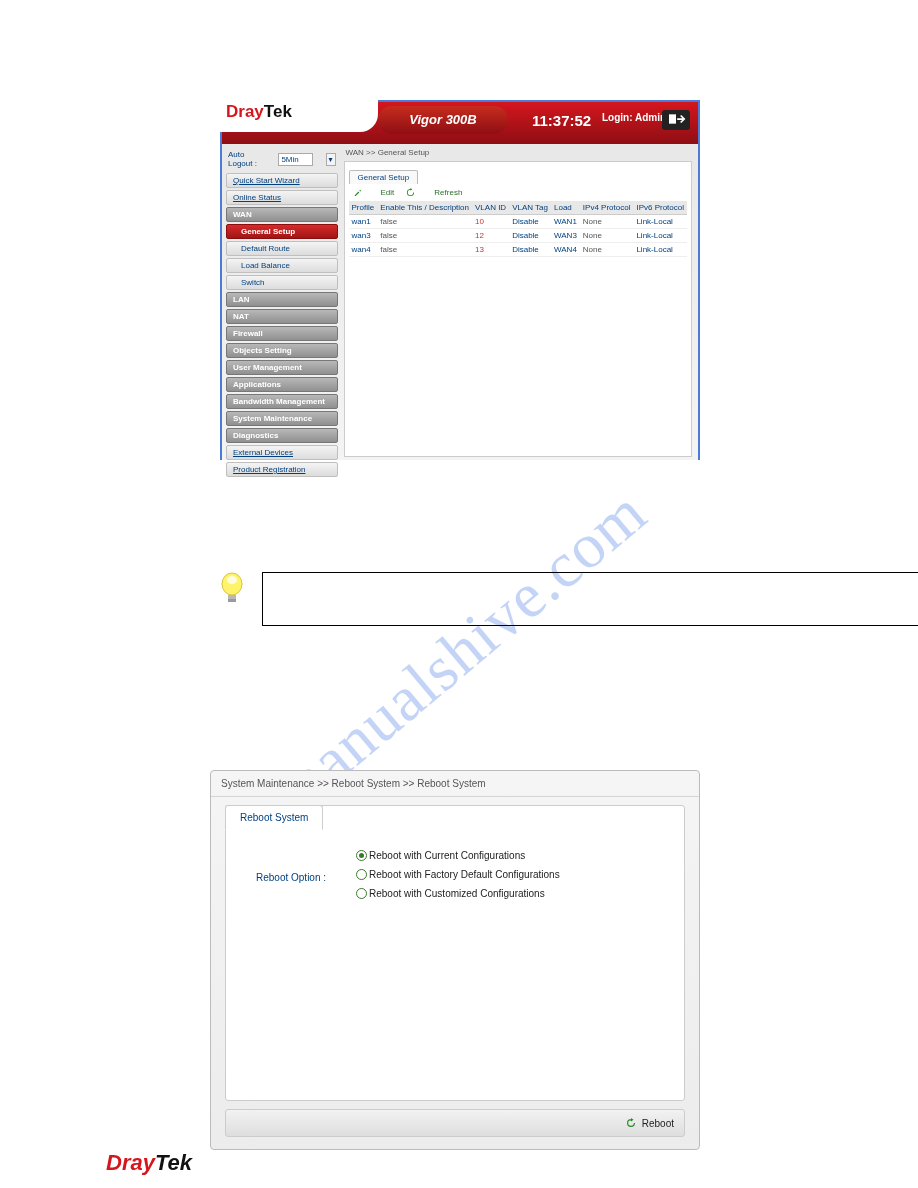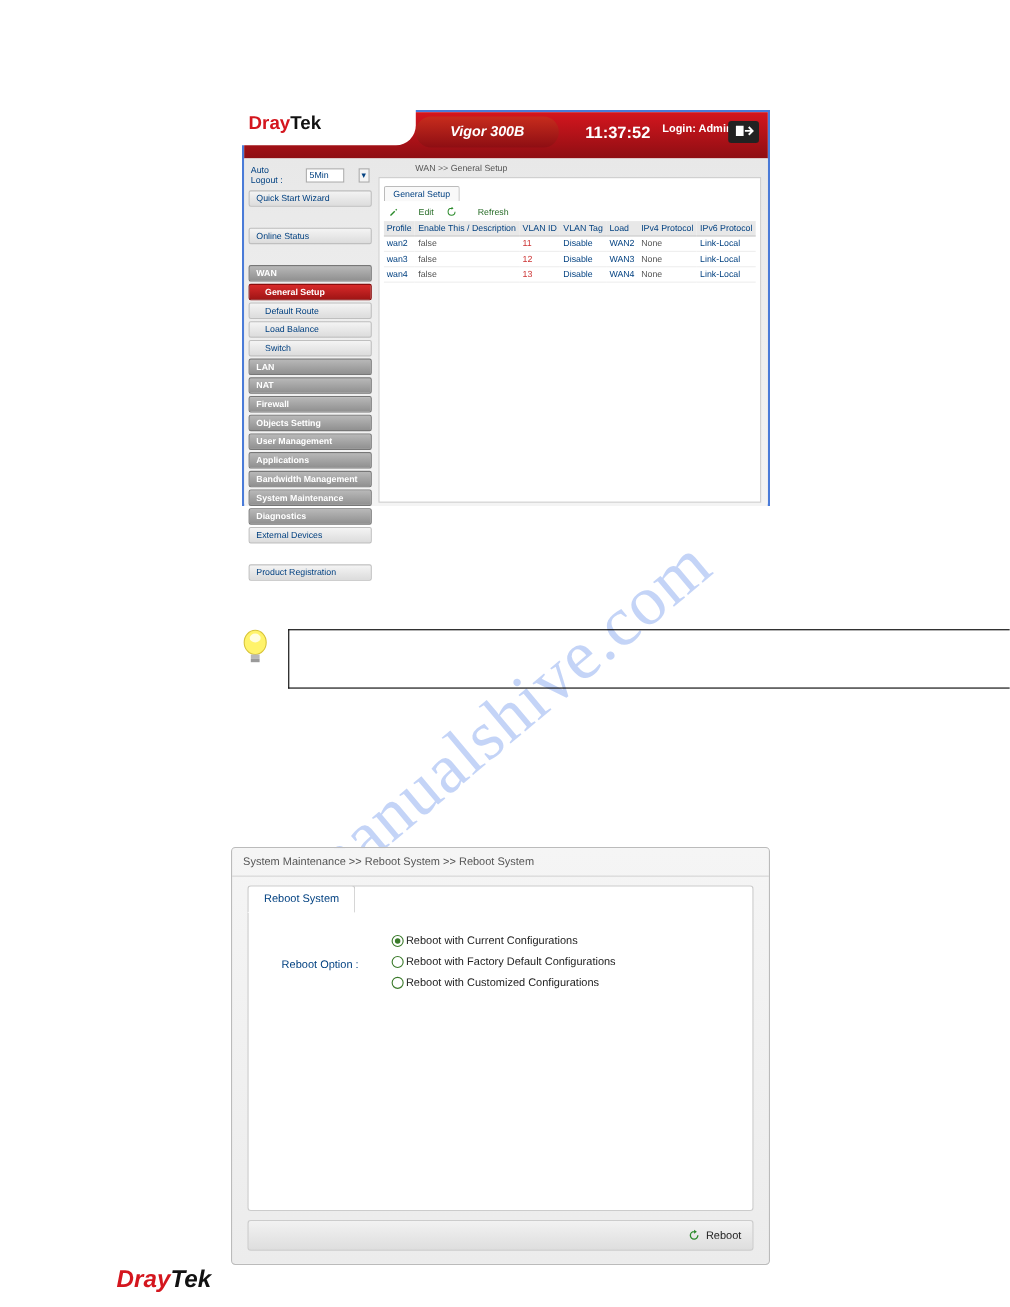--- a/index.html
+++ b/index.html
@@ -26,7 +26,7 @@
   .nav-sub  { background: linear-gradient(#f4f4f4,#dcdcdc); border:1px solid #bfbfbf; border-radius:2px; padding:2px 6px 2px 14px; margin-bottom:2px; color:#004080; cursor:pointer; }
   .nav-sub.active { background: linear-gradient(#d82a2a,#a01515); color:#fff; border-color:#8a0e0e; font-weight:bold; }
   .main1 { flex:1; padding: 2px 6px 6px 2px; }
-  .crumb { font-size:8px; color:#555; padding:2px 0 4px 2px;margin-left:32px; }
+  .crumb { font-size:8px; color:#555; padding:2px 0 4px 2px; }
   .panel { background:#fff; border:1px solid #ccc; height: 296px; position:relative; }
   .tabrow { padding:4px 4px 0 4px; }
   .tab { display:inline-block; border:1px solid #bbb; border-bottom:none; padding:2px 8px; font-size:8px; color:#004080; background:#f9f9f9; border-radius:2px 2px 0 0; }

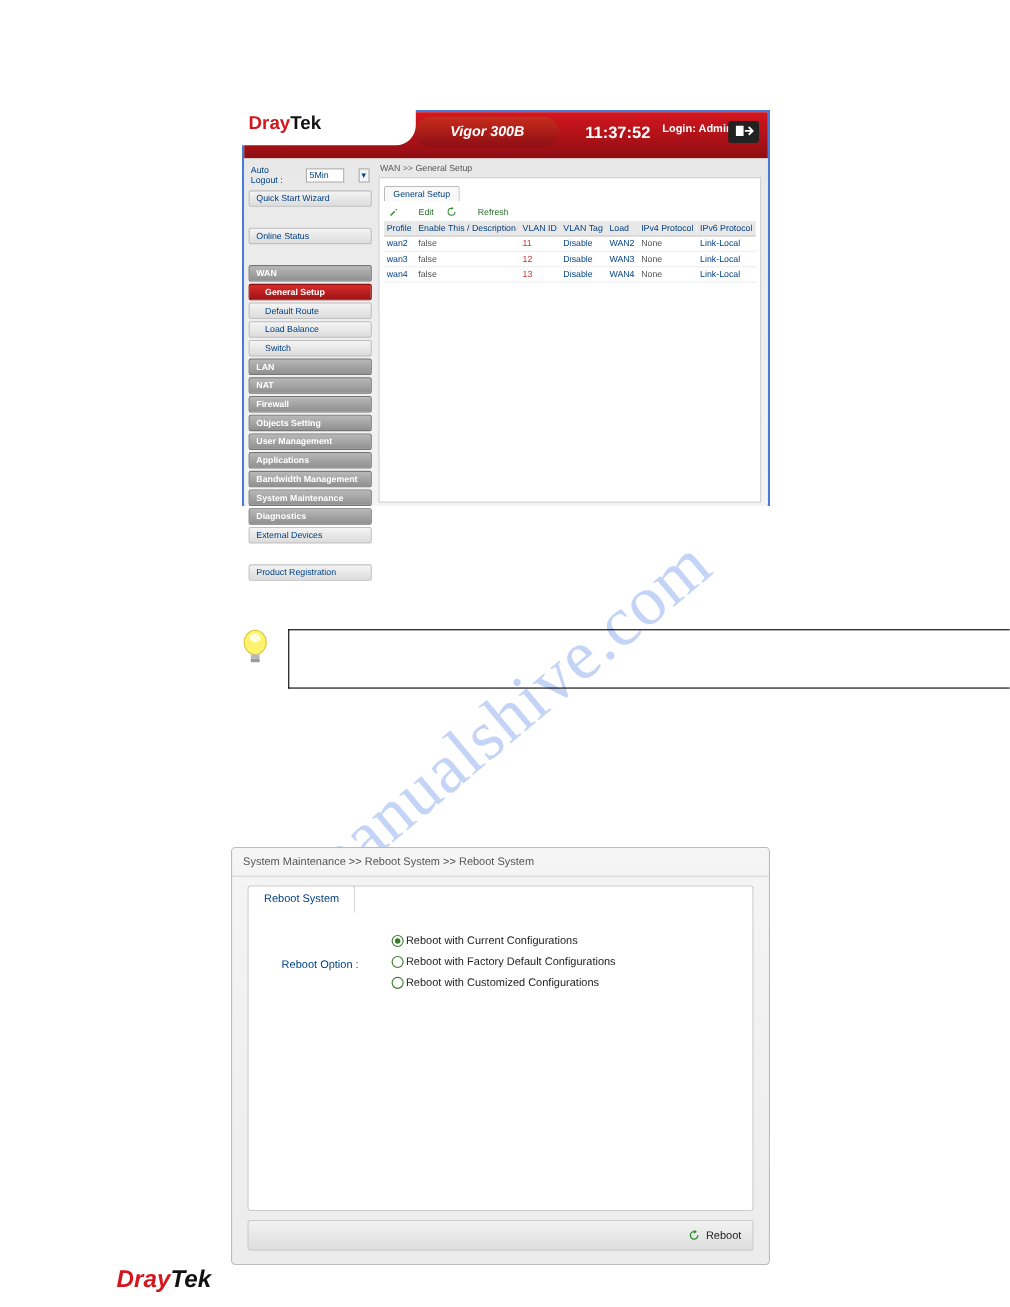--- a/index.html
+++ b/index.html
@@ -21,7 +21,7 @@
   .al-row { display:flex; align-items:center; gap:13px; color:#004080; margin:2px 2px 5px 2px; }
   .al-sel { display:inline-block; width:42px; height:13px; border:1px solid #aaa; background:#fff; font-size:8px; padding:0 2px; line-height:12px; }
   .al-btn { display:inline-block; width:12px; height:13px; border:1px solid #aaa; background:#f4f4f4; text-align:center; line-height:11px; font-size:8px; }
-  .nav-item { background: linear-gradient(#f4f4f4,#dcdcdc); border:1px solid #bfbfbf; border-radius:2px; padding:2px 6px; margin-bottom:19px; color:#004080; cursor:pointer; }
+  .nav-item { background: linear-gradient(#f4f4f4,#dcdcdc); border:1px solid #bfbfbf; border-radius:2px; padding:2px 6px; margin-bottom:2px; color:#004080; cursor:pointer;text-decoration:underline; }
   .nav-cat  { background: linear-gradient(#b8b8b8,#909090); border:1px solid #777; border-radius:2px; padding:2px 6px; margin-bottom:2px; color:#fff; font-weight:bold; cursor:pointer; }
   .nav-sub  { background: linear-gradient(#f4f4f4,#dcdcdc); border:1px solid #bfbfbf; border-radius:2px; padding:2px 6px 2px 14px; margin-bottom:2px; color:#004080; cursor:pointer; }
   .nav-sub.active { background: linear-gradient(#d82a2a,#a01515); color:#fff; border-color:#8a0e0e; font-weight:bold; }

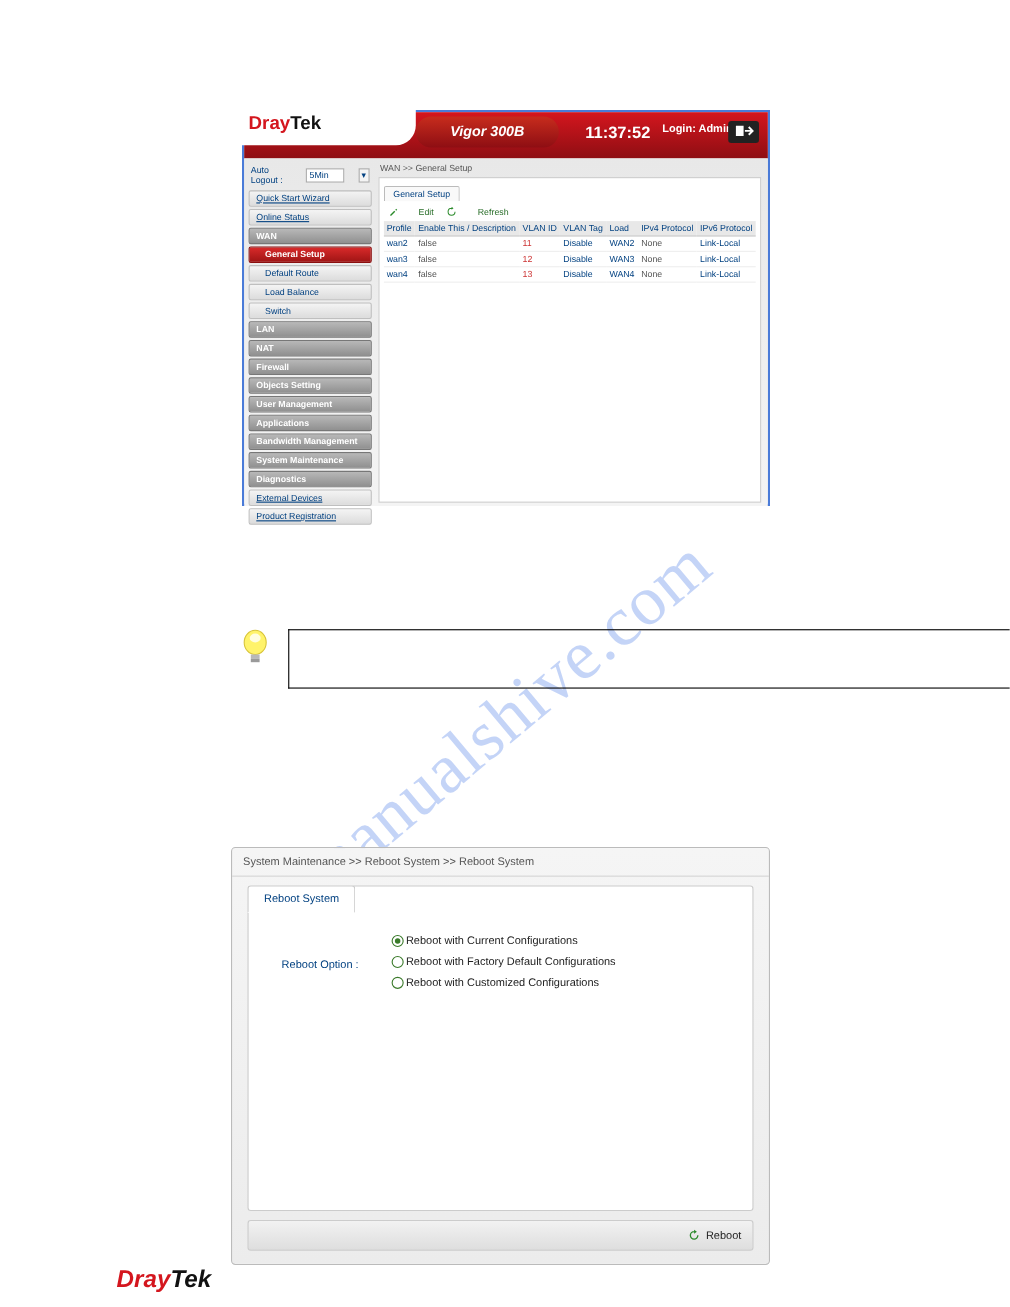--- a/index.html
+++ b/index.html
@@ -148,6 +148,15 @@
               </thead>
           <tbody id="wanbody">
                 <tr>
+                  <td>wan1</td>
+                  <td class="plain">false</td>
+                  <td class="num">10</td>
+                  <td>Disable</td>
+                  <td>WAN1</td>
+                  <td class="plain">None</td>
+                  <td>Link-Local</td>
+                </tr>
+                <tr>
                   <td>wan2</td>
                   <td class="plain">false</td>
                   <td class="num">11</td>

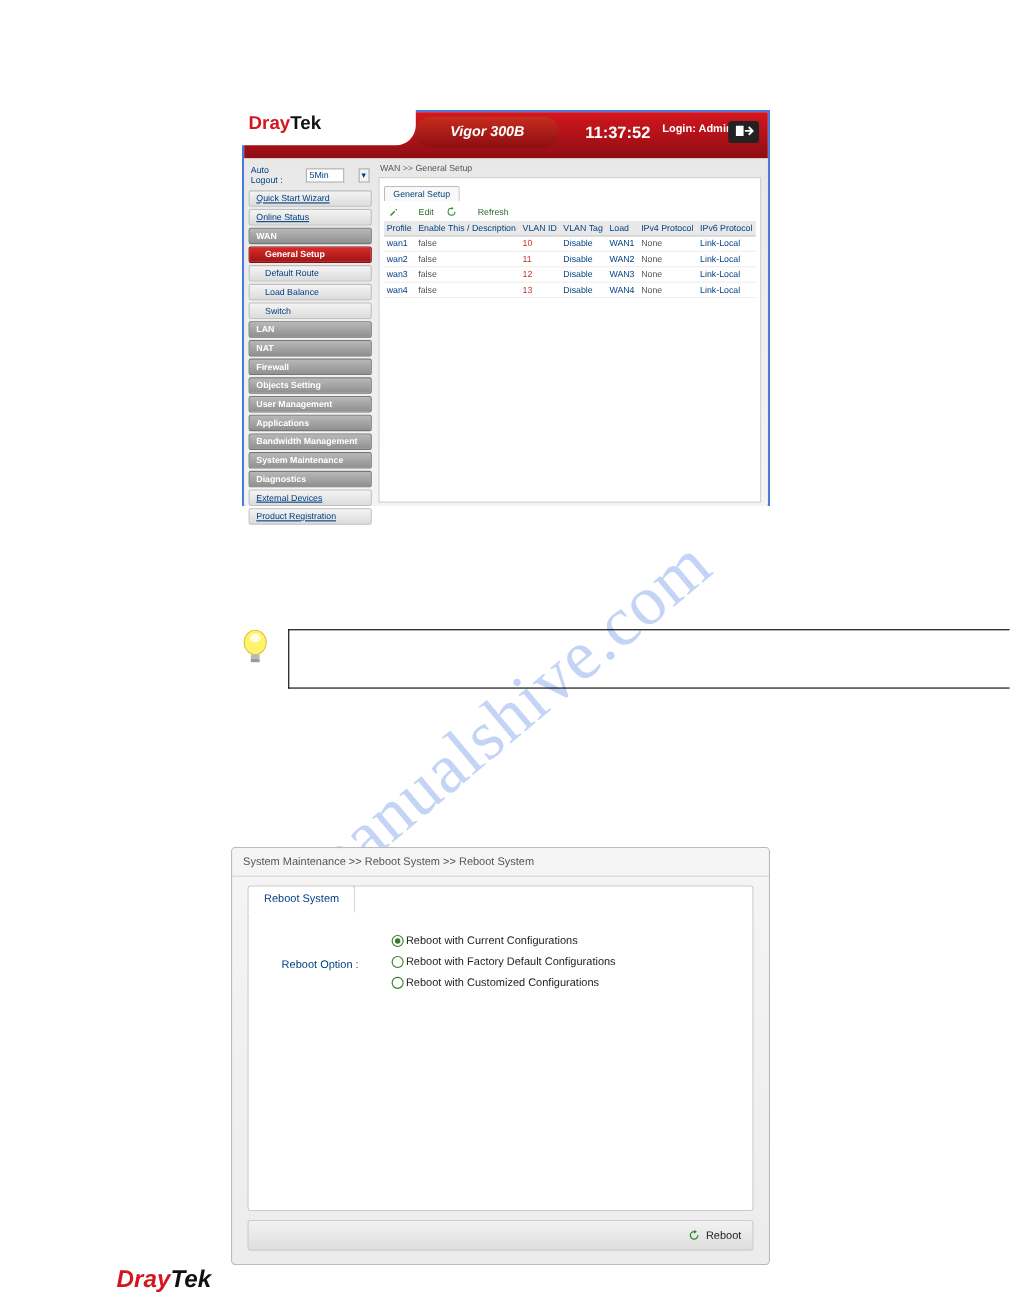--- a/index.html
+++ b/index.html
@@ -157,15 +157,6 @@
                   <td>Link-Local</td>
                 </tr>
                 <tr>
-                  <td>wan2</td>
-                  <td class="plain">false</td>
-                  <td class="num">11</td>
-                  <td>Disable</td>
-                  <td>WAN2</td>
-                  <td class="plain">None</td>
-                  <td>Link-Local</td>
-                </tr>
-                <tr>
                   <td>wan3</td>
                   <td class="plain">false</td>
                   <td class="num">12</td>

